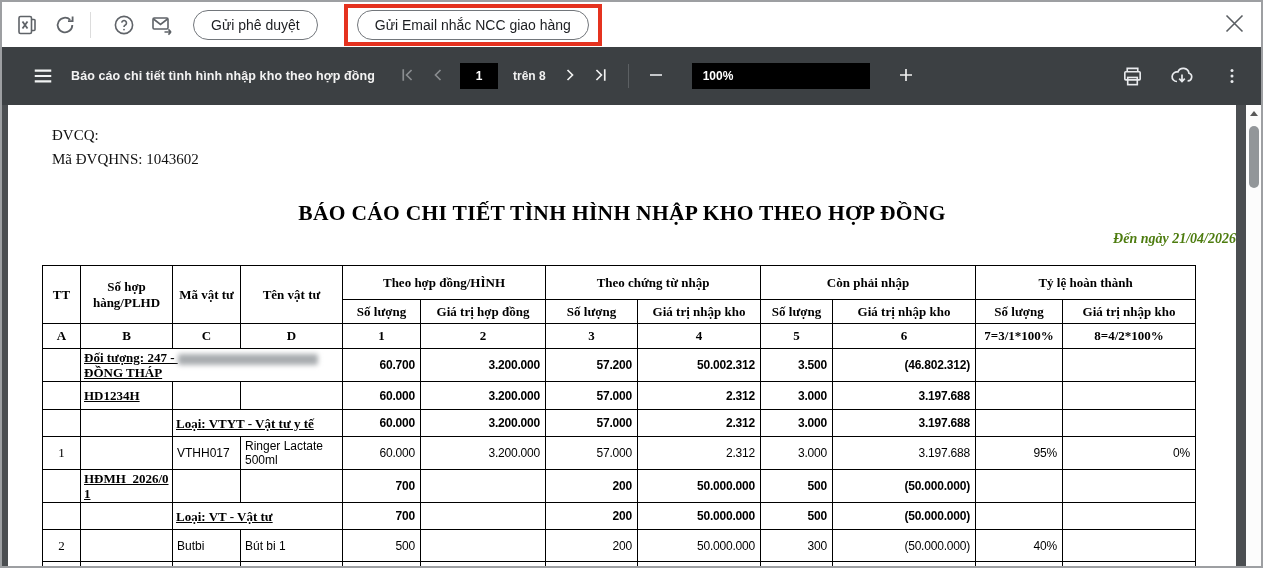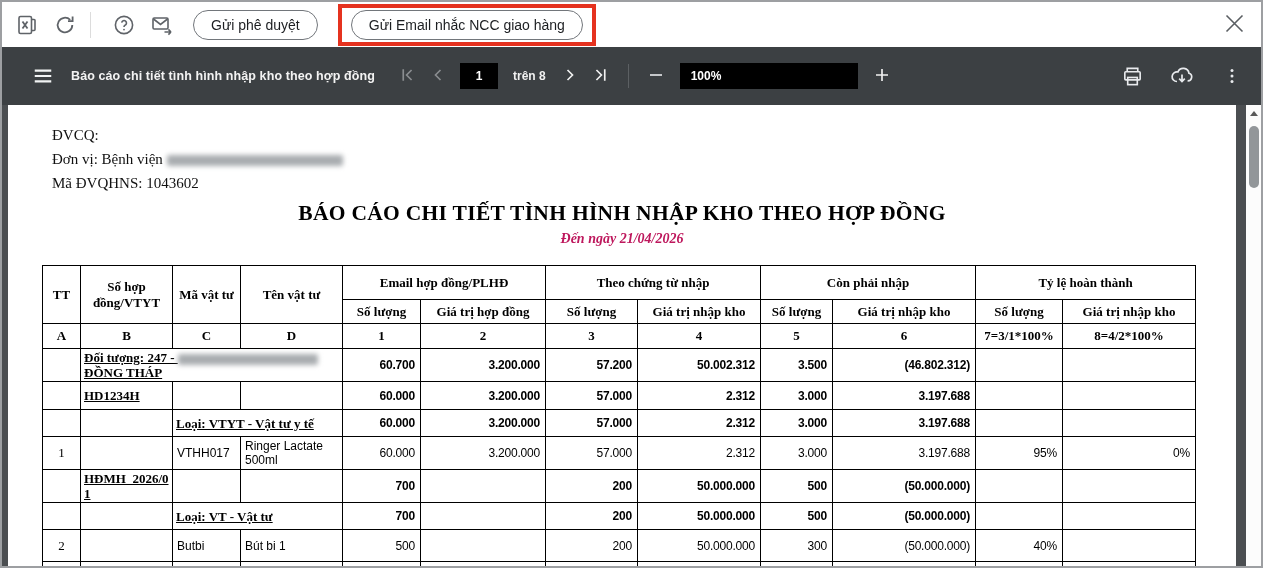--- a/index.html
+++ b/index.html
@@ -14,7 +14,7 @@
   .pill { display:inline-flex; align-items:center; height:30px; padding:0 17px; border:1px solid #72767b; border-radius:16px; background:#fff; font:500 14px "Liberation Sans","DejaVu Sans",sans-serif; color:#1c1e21; cursor:pointer; white-space:nowrap; }
   .pill + .pill { margin-left:13px; }
   .btn-row { display:flex; align-items:center; margin-left:18px; }
-  .hl-wrap { display:inline-flex; align-items:center; border:4px solid #e5321f; padding:2px 9px; margin-left:20px; background:transparent; }
+  .hl-wrap { display:inline-flex; align-items:center; border:4px solid #e5321f; padding:2px 9px; margin-left:26px; background:transparent; }
   .close-btn { margin-left:auto; margin-right:14px; background:none; border:none; cursor:pointer; width:26px; height:26px; display:flex; align-items:center; justify-content:center; }
 
   

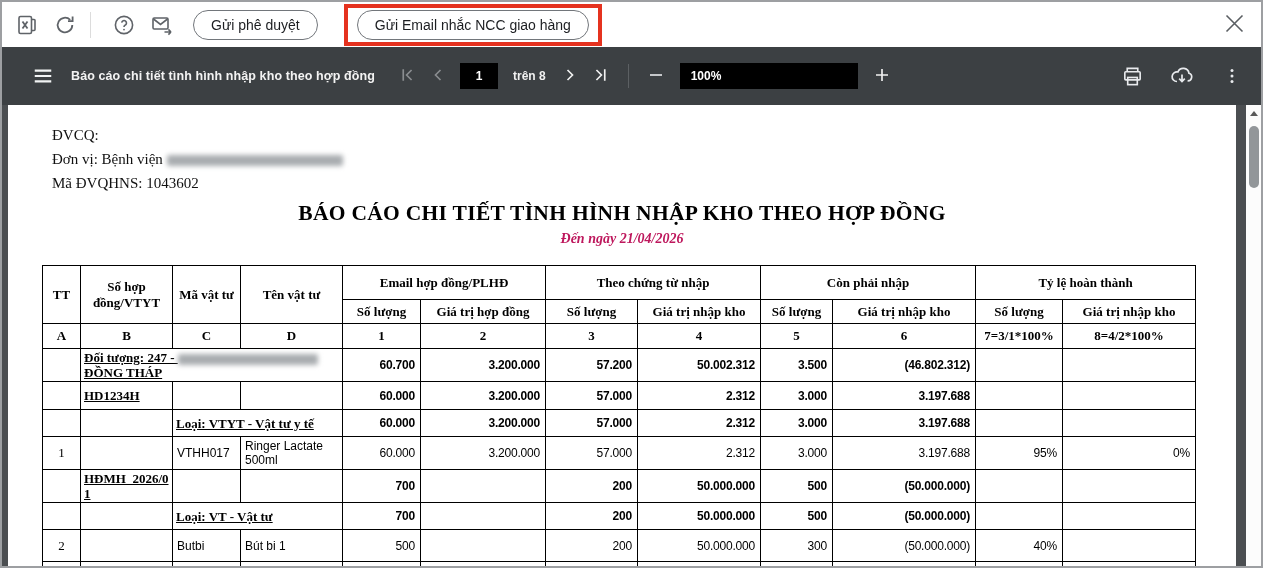--- a/index.html
+++ b/index.html
@@ -26,7 +26,7 @@
   .pagebox { width:38px; height:26px; background:#000; color:#fff; font:700 12px "Liberation Sans","DejaVu Sans",sans-serif; display:flex; align-items:center; justify-content:center; margin:0 2px; }
   .page-of { font:700 12px "Liberation Sans","DejaVu Sans",sans-serif; color:#f1f1f1; margin:0 4px; }
   .nav-divider { width:1px; height:24px; background:#5c6063; margin:0 7px; }
-  .zoombox { width:178px; height:26px; background:#000; color:#fff; font:700 12px "Liberation Sans","DejaVu Sans",sans-serif; display:flex; align-items:center; padding-left:11px; margin:0 4px; }
+  .zoombox { width:178px; height:26px; background:#000; color:#fff; font:700 12px "Liberation Sans","DejaVu Sans",sans-serif; display:flex; align-items:center; padding-left:11px; margin:0 16px; }
   .right-icons { position:absolute; right:16px; top:0; height:100%; display:flex; align-items:center; gap:24px; }
   .right-icons .icon-btn { margin:0; }
 

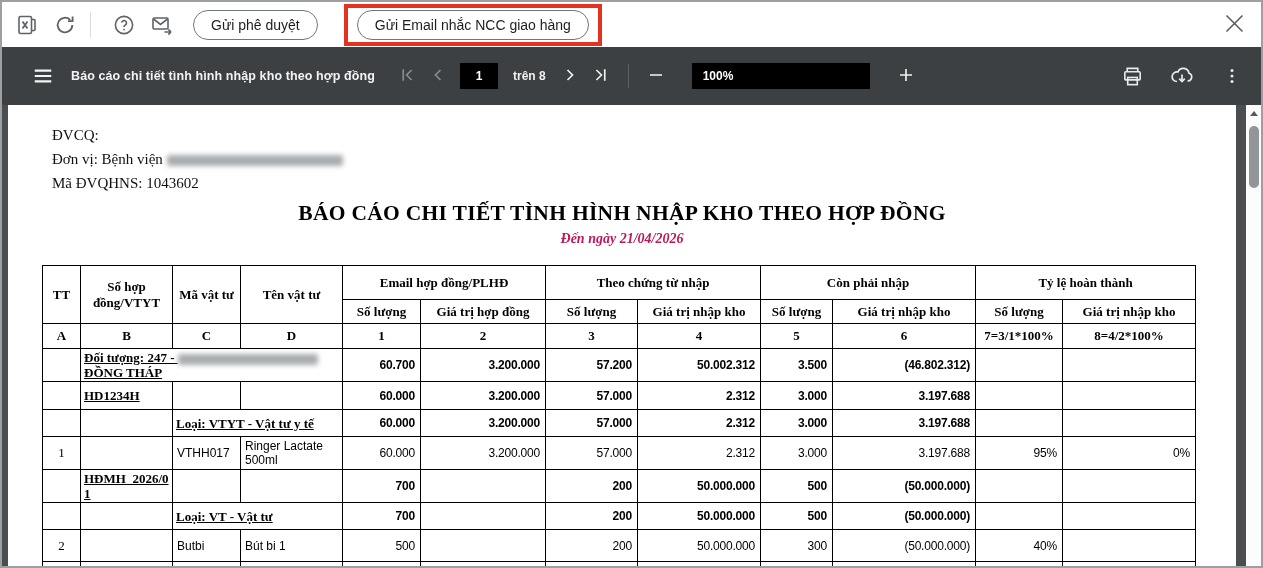--- a/index.html
+++ b/index.html
@@ -205,7 +205,6 @@
     <div class="page">
       <div class="doc-head">
         <div>ĐVCQ:</div>
-        <div><span>Đơn vị: Bệnh viện</span>&nbsp;<span class="redact" style="width:176px;"></span></div>
         <div>Mã ĐVQHNS: 1043602</div>
       </div>
       <div class="doc-title-main">BÁO CÁO CHI TIẾT TÌNH HÌNH NHẬP KHO THEO HỢP ĐỒNG</div>

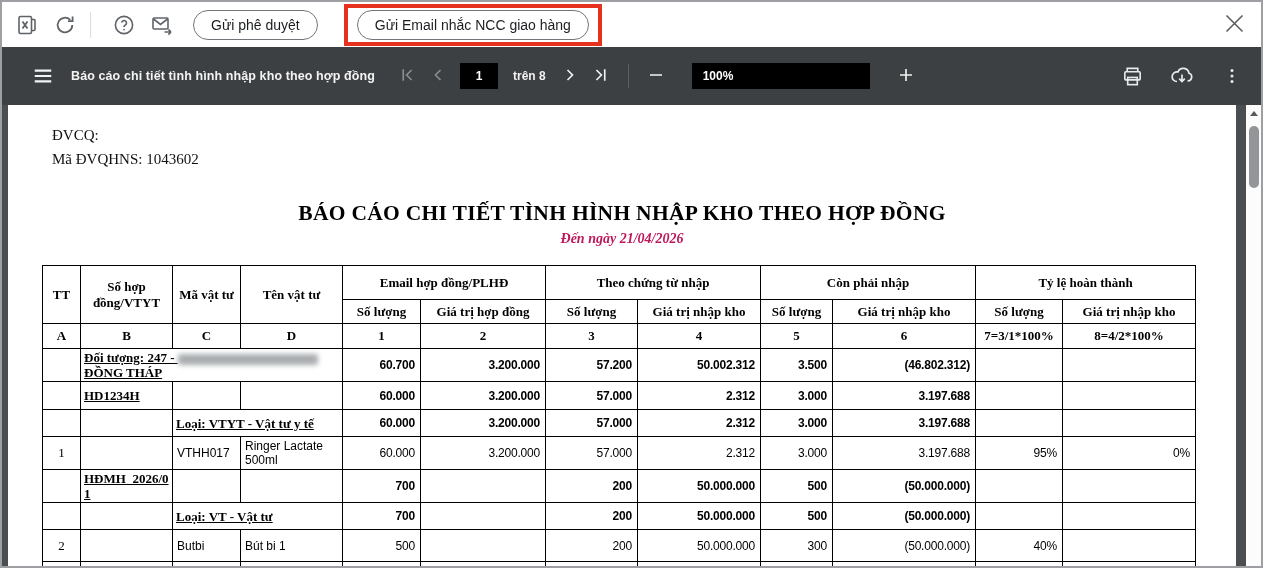--- a/index.html
+++ b/index.html
@@ -36,7 +36,7 @@
   .doc-head { position:absolute; left:44px; top:18px; font:15px "Liberation Serif","DejaVu Serif",serif; color:#111; line-height:24px; }
   .redact { display:inline-block; height:11px; border-radius:2px; background:#a9adb0; filter:blur(2.5px); vertical-align:middle; }
   .doc-title-main { position:absolute; left:0; top:96px; width:100%; text-align:center; font:700 21.5px "Liberation Serif","DejaVu Serif",serif; color:#000; letter-spacing:.3px; }
-  .doc-subtitle { position:absolute; left:0; top:126px; width:100%; text-align:center; font:italic 700 14px "Liberation Serif","DejaVu Serif",serif; color:#be185d; }
+  .doc-subtitle { position:absolute; left:0; top:126px; width:100%; text-align:right; font:italic 700 14px "Liberation Serif","DejaVu Serif",serif; color:#4d7c0f; }
 
   
   #report-table { position:absolute; left:34px; top:160px; width:1153px; border-collapse:collapse; table-layout:fixed; }

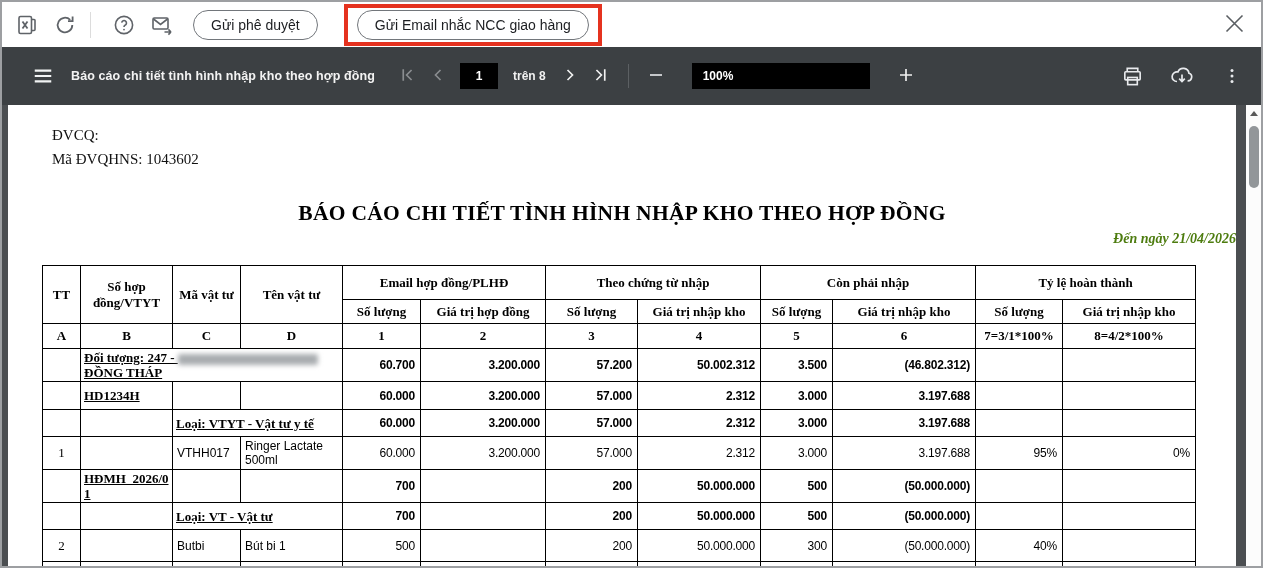--- a/index.html
+++ b/index.html
@@ -227,7 +227,7 @@
           <thead>
             <tr style="height: 34px;">
               <th rowspan="2">TT</th>
-              <th rowspan="2">Số hợp đồng/VTYT</th>
+              <th rowspan="2">Số hợp hàng/PLHD</th>
               <th rowspan="2">Mã vật tư</th>
               <th rowspan="2">Tên vật tư</th>
               <th colspan="2">Email hợp đồng/PLHĐ</th>

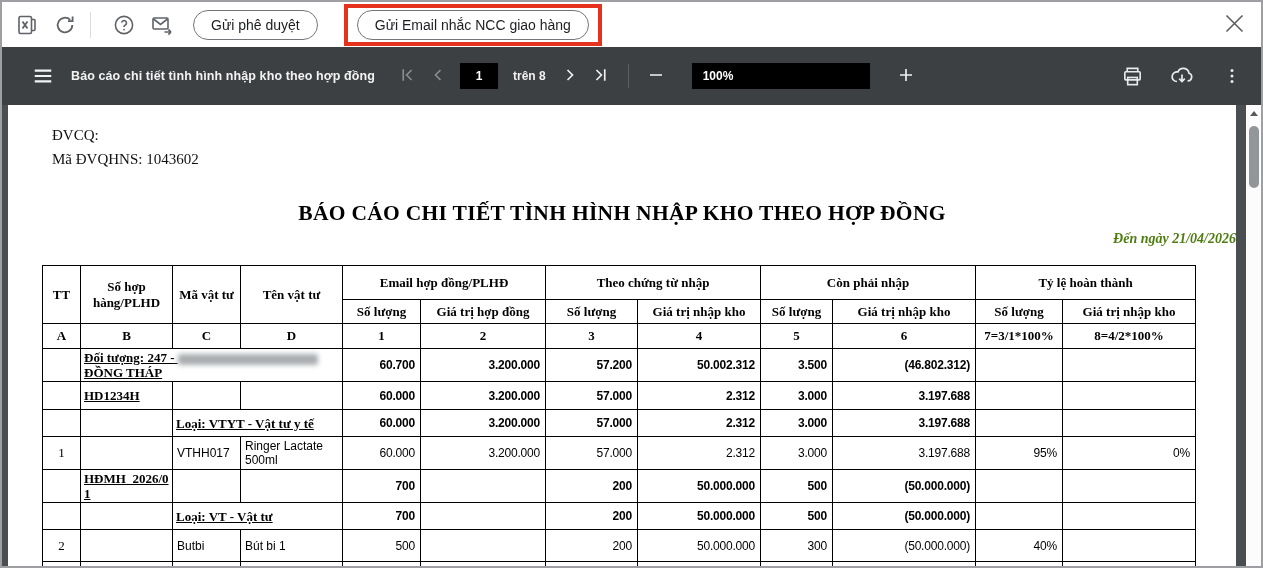--- a/index.html
+++ b/index.html
@@ -230,7 +230,7 @@
               <th rowspan="2">Số hợp hàng/PLHD</th>
               <th rowspan="2">Mã vật tư</th>
               <th rowspan="2">Tên vật tư</th>
-              <th colspan="2">Email hợp đồng/PLHĐ</th>
+              <th colspan="2">Theo hợp đồng/HÌNH</th>
               <th colspan="2">Theo chứng từ nhập</th>
               <th colspan="2">Còn phải nhập</th>
               <th colspan="2">Tỷ lệ hoàn thành</th>

